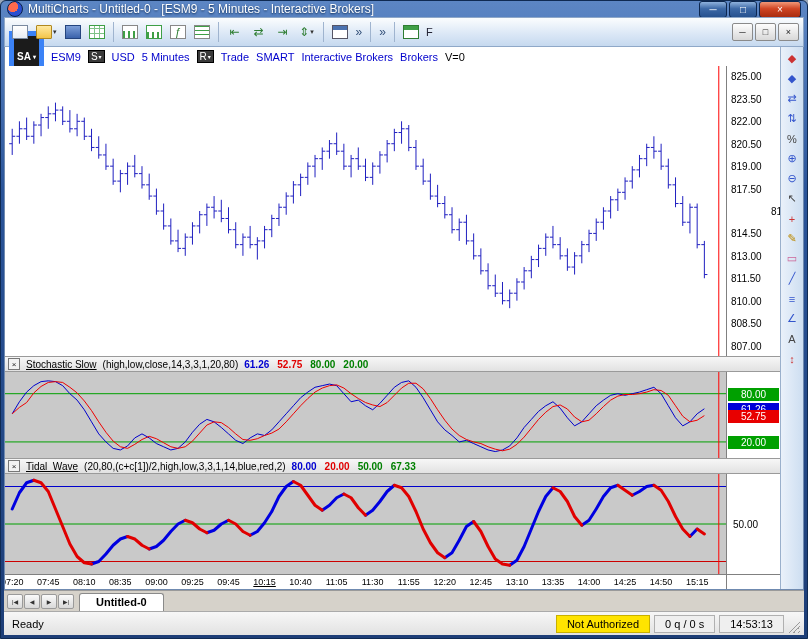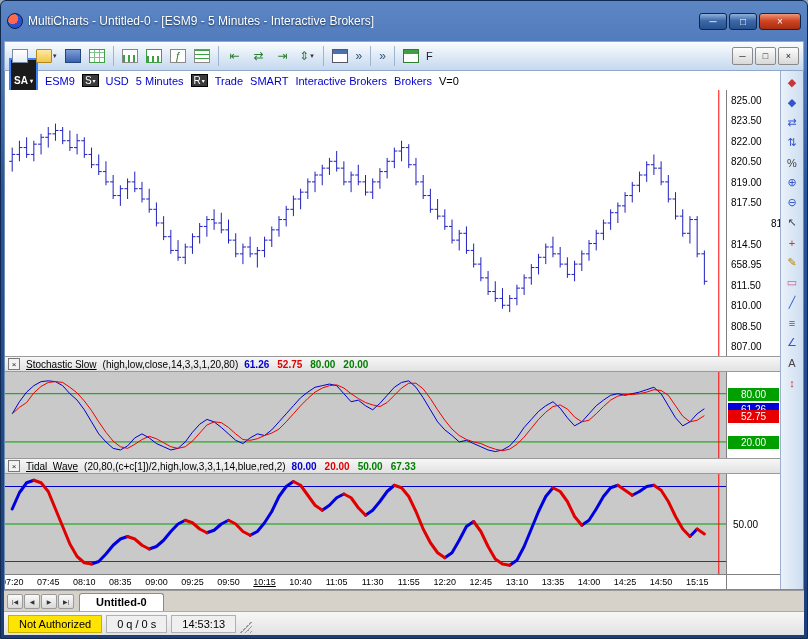--- a/index.html
+++ b/index.html
@@ -8,7 +8,7 @@
     background:linear-gradient(180deg,#5c86c4,#2a5499 30%,#1d3e77);
     border:1px solid #0f2a52;border-radius:6px 6px 0 0;padding:0 3px 3px 3px;overflow:hidden;}
   
-  .titlebar{height:40px;display:flex;align-items:center;gap:5px;padding:0 3px;color:#fff;font-size:12px;}
+  .titlebar{height:16px;display:flex;align-items:center;gap:5px;padding:0 3px;color:#fff;font-size:12px;}
   .app-icon{width:16px;height:16px;border-radius:50%;
     background:radial-gradient(circle at 35% 35%,#ff6a4d 0 40%,#2b4fd0 41% 100%);
     border:1px solid #09204a;flex:0 0 auto;}

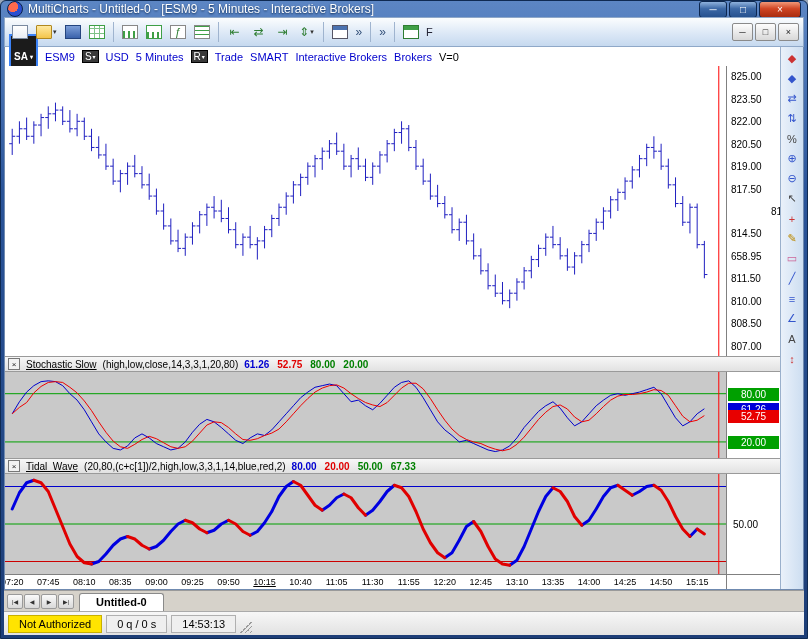--- a/index.html
+++ b/index.html
@@ -67,7 +67,7 @@
   
   .sym-header{height:19px;display:flex;align-items:center;gap:7px;padding:1px 4px;font-size:11px;background:#fff;}
   .sa-btn{background:#1b1b1b;color:#fff;font-size:10px;font-weight:bold;padding:15px 3px;display:flex;
-    align-items:center;gap:2px;border:2px solid #3b82f6;}
+    align-items:center;gap:2px;border:5px solid #3b82f6;}
   .mini-btn{background:#3a3a3a;color:#fff;font-size:10px;padding:0 2px;border:1px solid #000;display:flex;
     align-items:center;gap:1px;}
   .mini-dd{font-size:6px;}

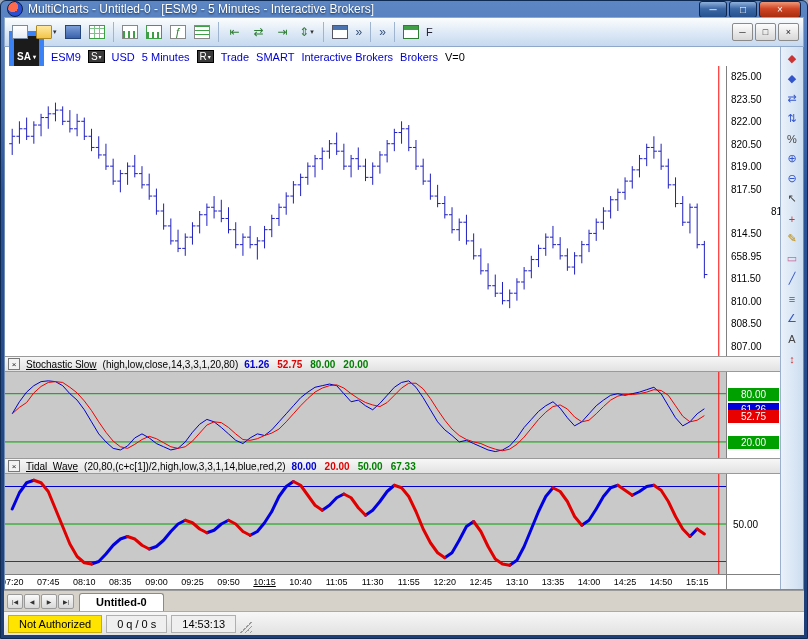--- a/index.html
+++ b/index.html
@@ -245,7 +245,7 @@
             <span class="pa-label" style="top: 42.268%;">817.50</span>
             <span class="pa-label" style="top: 50%; margin-left: 40px;">816.00</span>
             <span class="pa-label" style="top: 57.732%;">814.50</span>
-            <span class="pa-label" style="top: 65.4639%;">658.95</span>
+            <span class="pa-label" style="top: 65.4639%;">813.00</span>
             <span class="pa-label" style="top: 73.1959%;">811.50</span>
             <span class="pa-label" style="top: 80.9278%;">810.00</span>
             <span class="pa-label" style="top: 88.6598%;">808.50</span>

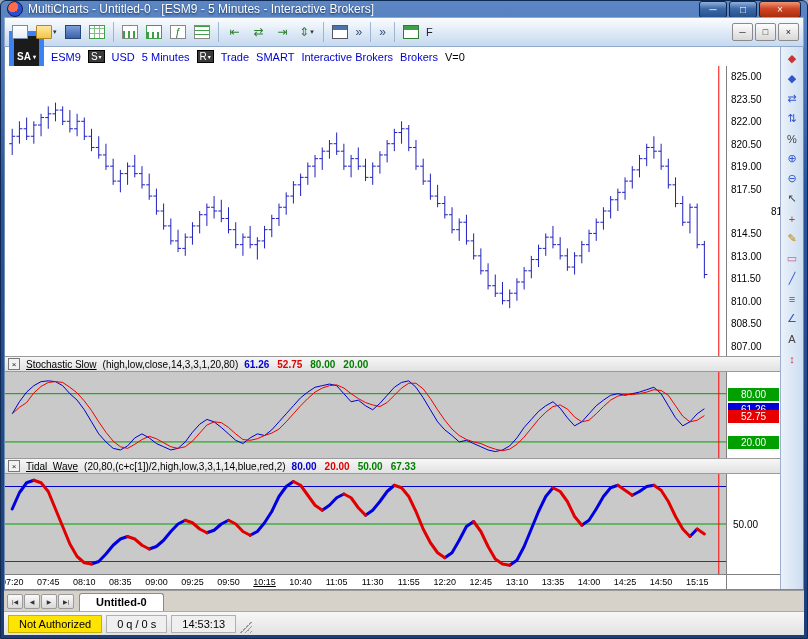--- a/index.html
+++ b/index.html
@@ -317,7 +317,7 @@
             <span class="ta-label" style="left: 16%;">08:35</span>
             <span class="ta-label" style="left: 21%;">09:00</span>
             <span class="ta-label" style="left: 26%;">09:25</span>
-            <span class="ta-label" style="left: 31%;">09:50</span>
+            <span class="ta-label" style="left: 31%;">09:45</span>
             <span class="ta-label" style="left: 36%; text-decoration: underline;">10:15</span>
             <span class="ta-label" style="left: 41%;">10:40</span>
             <span class="ta-label" style="left: 46%;">11:05</span>

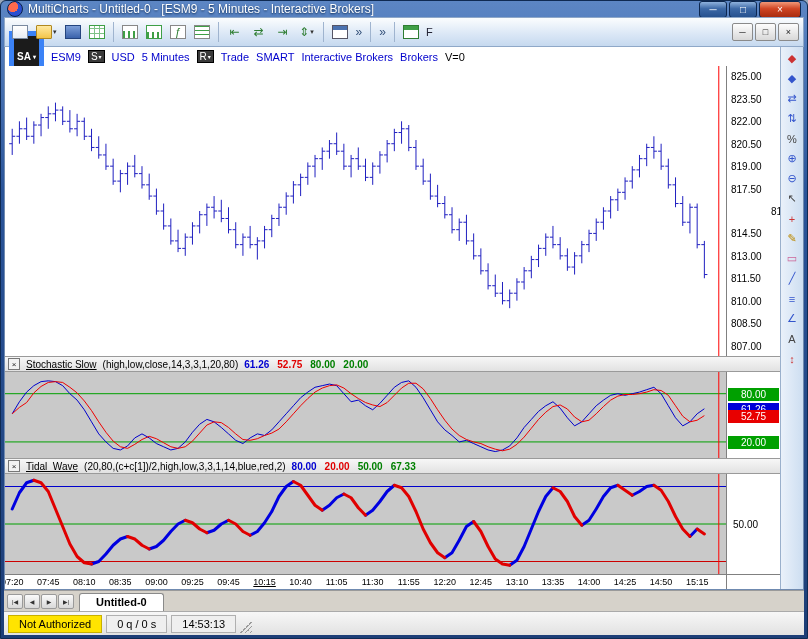--- a/index.html
+++ b/index.html
@@ -399,6 +399,7 @@
   </div>
 
   <div class="statusbar">
+    <span class="sb-ready">Ready</span>
     <span class="sb-cell sb-na">Not Authorized</span>
     <span class="sb-cell">0 q / 0 s</span>
     <span class="sb-cell">14:53:13</span>

